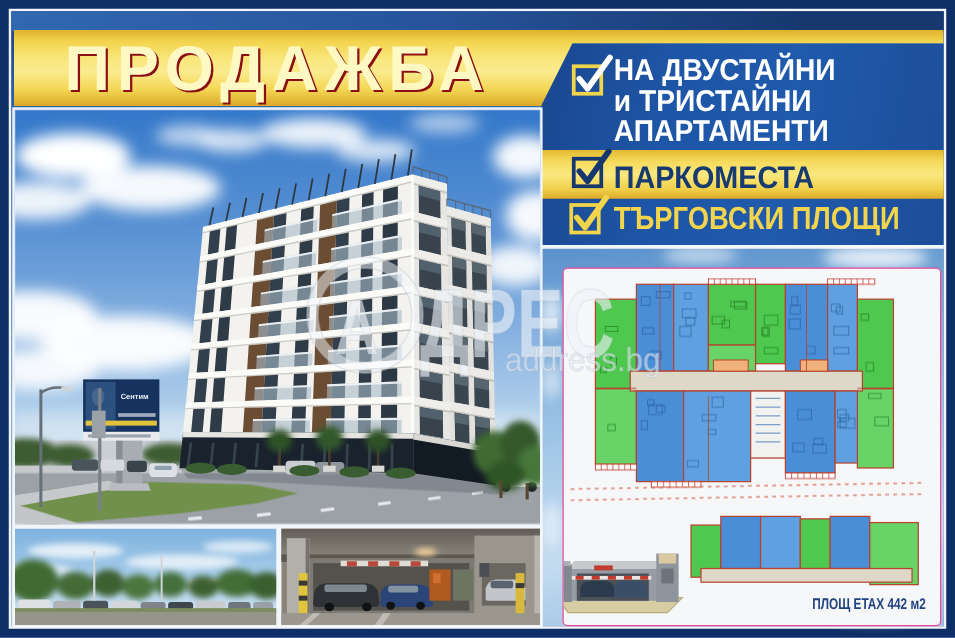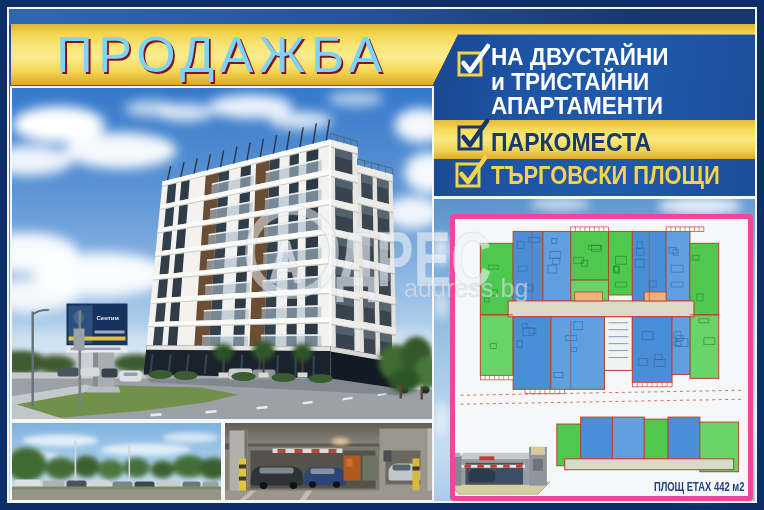--- a/index.html
+++ b/index.html
@@ -10,8 +10,8 @@
  background:linear-gradient(180deg,#dfb32c 0%,#f3d44e 15%,#f9e67c 38%,#fbeb8e 55%,#f3d654 78%,#d9a826 100%);
  -webkit-clip-path:polygon(0 0,744px 0,744px 10.5px,447px 10.5px,422px 61px,0 61px);
  clip-path:polygon(0 0,744px 0,744px 10.5px,447px 10.5px,422px 61px,0 61px);}
-#prod{left:11px;top:25px;width:422px;text-align:center;font-size:50.5px;font-weight:normal;letter-spacing:5.5px;
- color:#7dd3fc;text-shadow:1.8px 1.8px 0 #8a0e13;}
+#prod{left:11px;top:25px;width:422px;text-align:center;font-size:50.5px;font-weight:bold;letter-spacing:5.5px;
+ color:#fef9c3;text-shadow:1.8px 1.8px 0 #8a0e13;}
 #panel{left:433px;top:35px;width:322px;height:161px;
  background:linear-gradient(100deg,#1a478f 0%,#1e55a6 30%,#205aac 60%,#1c4d99 100%);
  -webkit-clip-path:polygon(25px 0,322px 0,322px 161px,0 161px,0 49.5px);

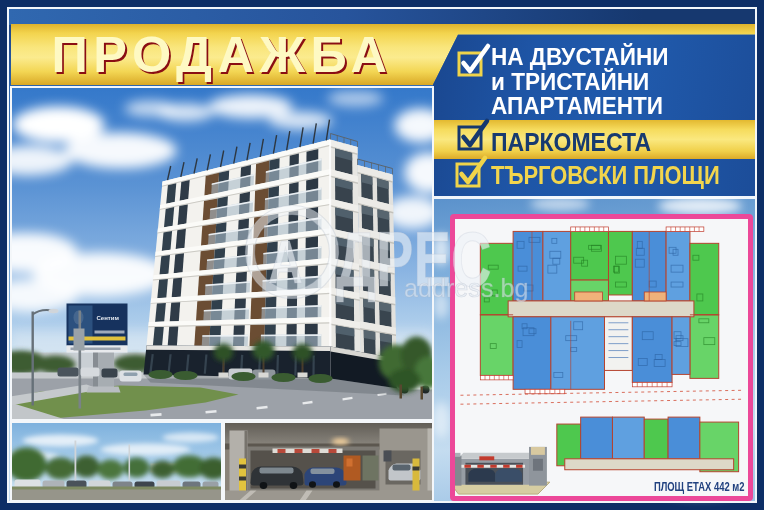--- a/index.html
+++ b/index.html
@@ -26,7 +26,7 @@
 #photoMain{left:9.5px;top:85.5px;width:424px;height:335px;}
 #photoA{left:9.5px;top:420.5px;width:213px;height:81px;}
 #photoB{left:222.5px;top:420.5px;width:211px;height:81px;}
-#planPanel{left:449.5px;top:213.5px;width:303px;height:287px;background:#f6f7f9;border:5px solid #ec4899;border-radius:4px;box-sizing:border-box;}
+#planPanel{left:449.5px;top:213.5px;width:303px;height:287px;background:#f6f7f9;border:1px solid #ec4899;border-radius:4px;box-sizing:border-box;}
 svg{display:block;}
 </style></head>
 <body>

